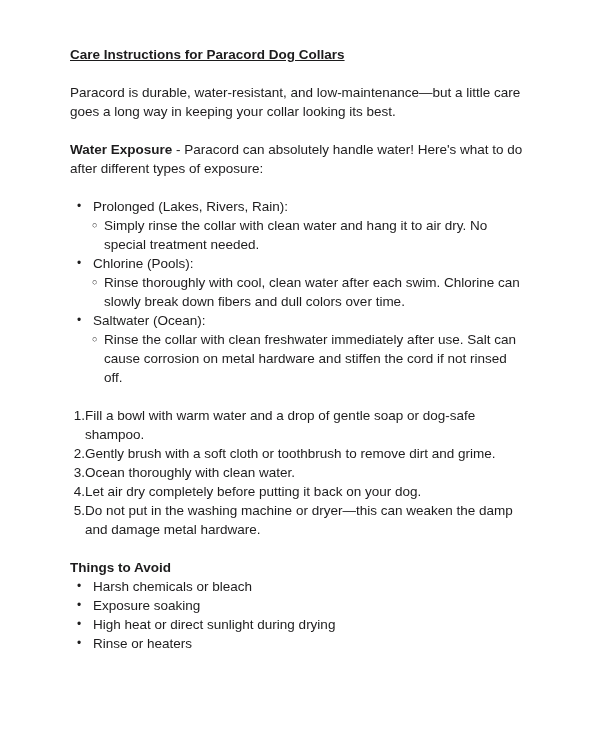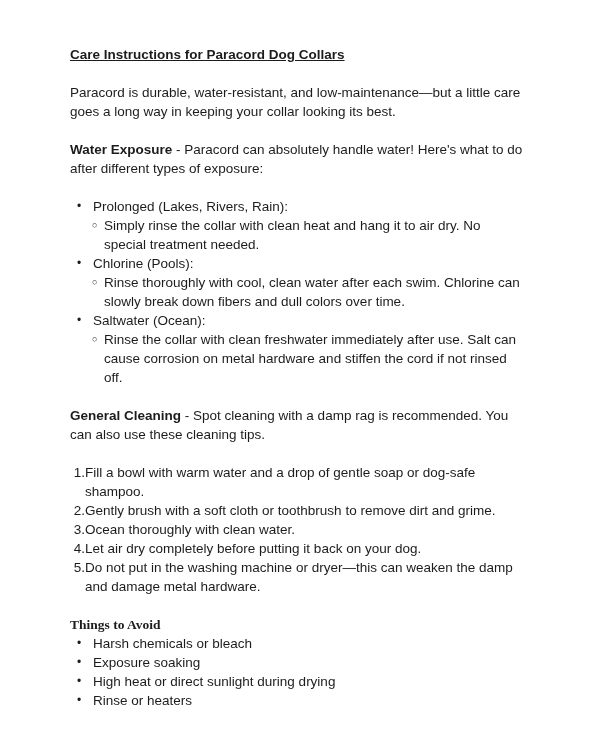--- a/index.html
+++ b/index.html
@@ -60,7 +60,7 @@
     </div>
     <div class="li2">
       <span class="m2">○</span>
-      <span>Simply rinse the collar with clean heat and hang it to air dry. No special treatment needed.</span>
+      <span>Simply rinse the collar with clean water and hang it to air dry. No special treatment needed.</span>
     </div>
     <div class="li1">
       <span class="m1">•</span>

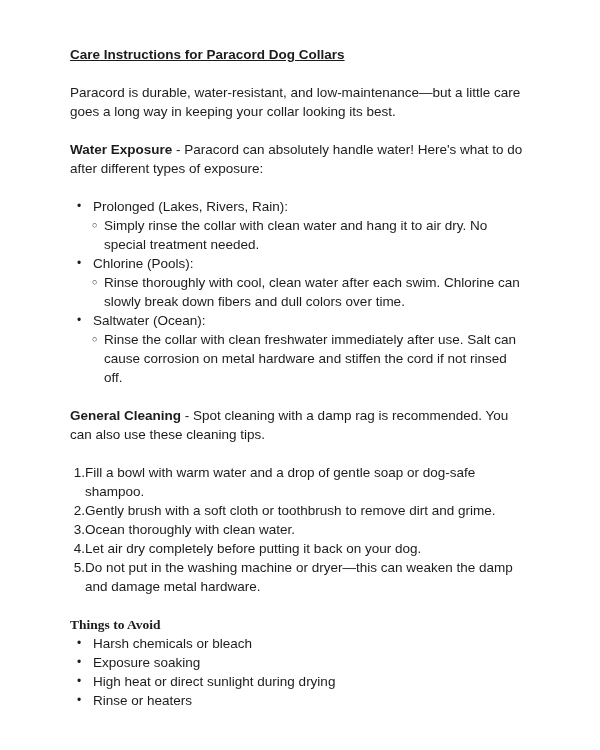--- a/index.html
+++ b/index.html
@@ -80,7 +80,6 @@
     </div>
   </div>
 
-  <div class="block"><span class="bold">General Cleaning</span><span> - Spot cleaning with a damp rag is recommended. You can also use these cleaning tips.</span></div>
 
   <div class="list">
     <div class="oli">

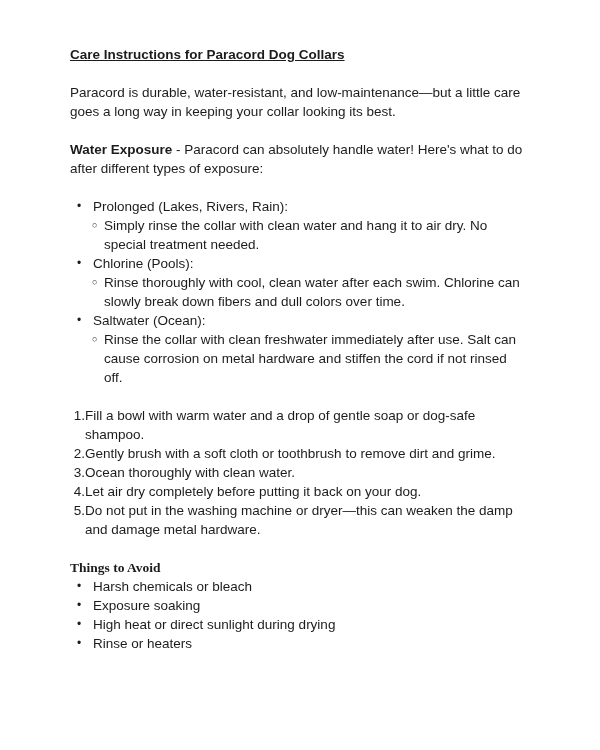--- a/index.html
+++ b/index.html
@@ -18,7 +18,7 @@
     padding: 45px 70px 0 70px;
   }
   .block { margin: 0 0 19px 0; }
-  .block.tight { margin-bottom: 0; font-family: Liberation Serif, serif; }
+  .block.tight { margin-bottom: 0; }
   .bold { font-weight: 700; }
   .title {
     font-weight: 700;

